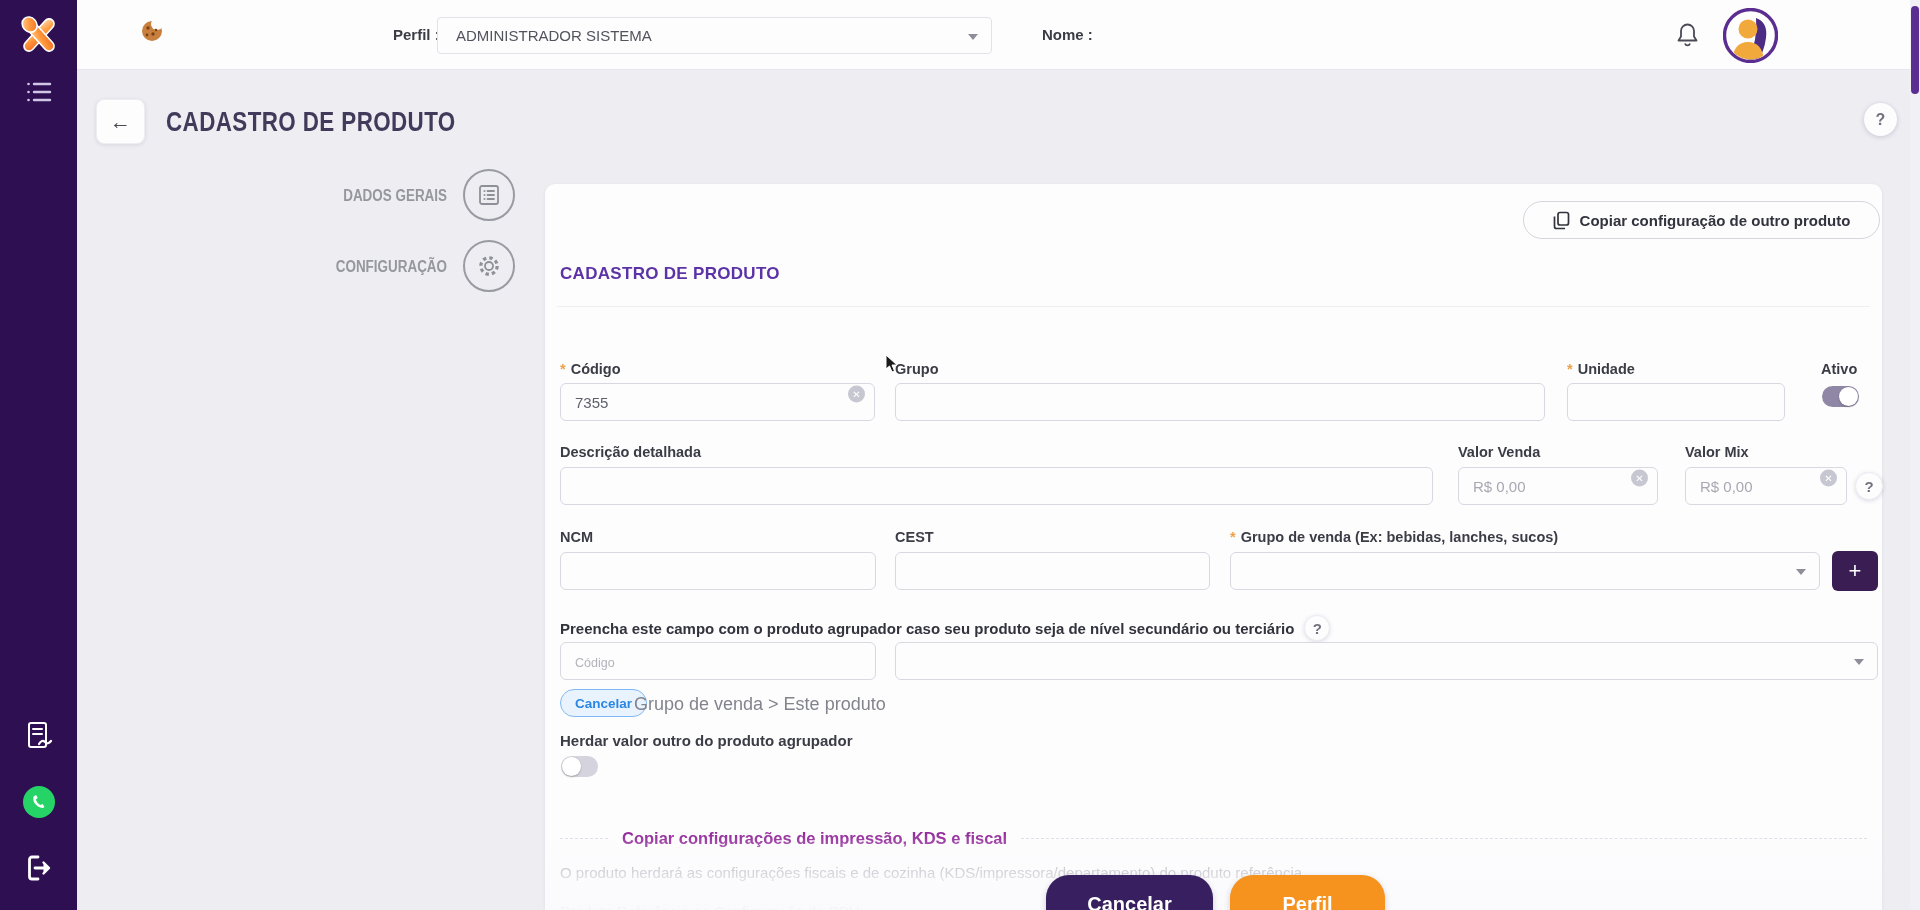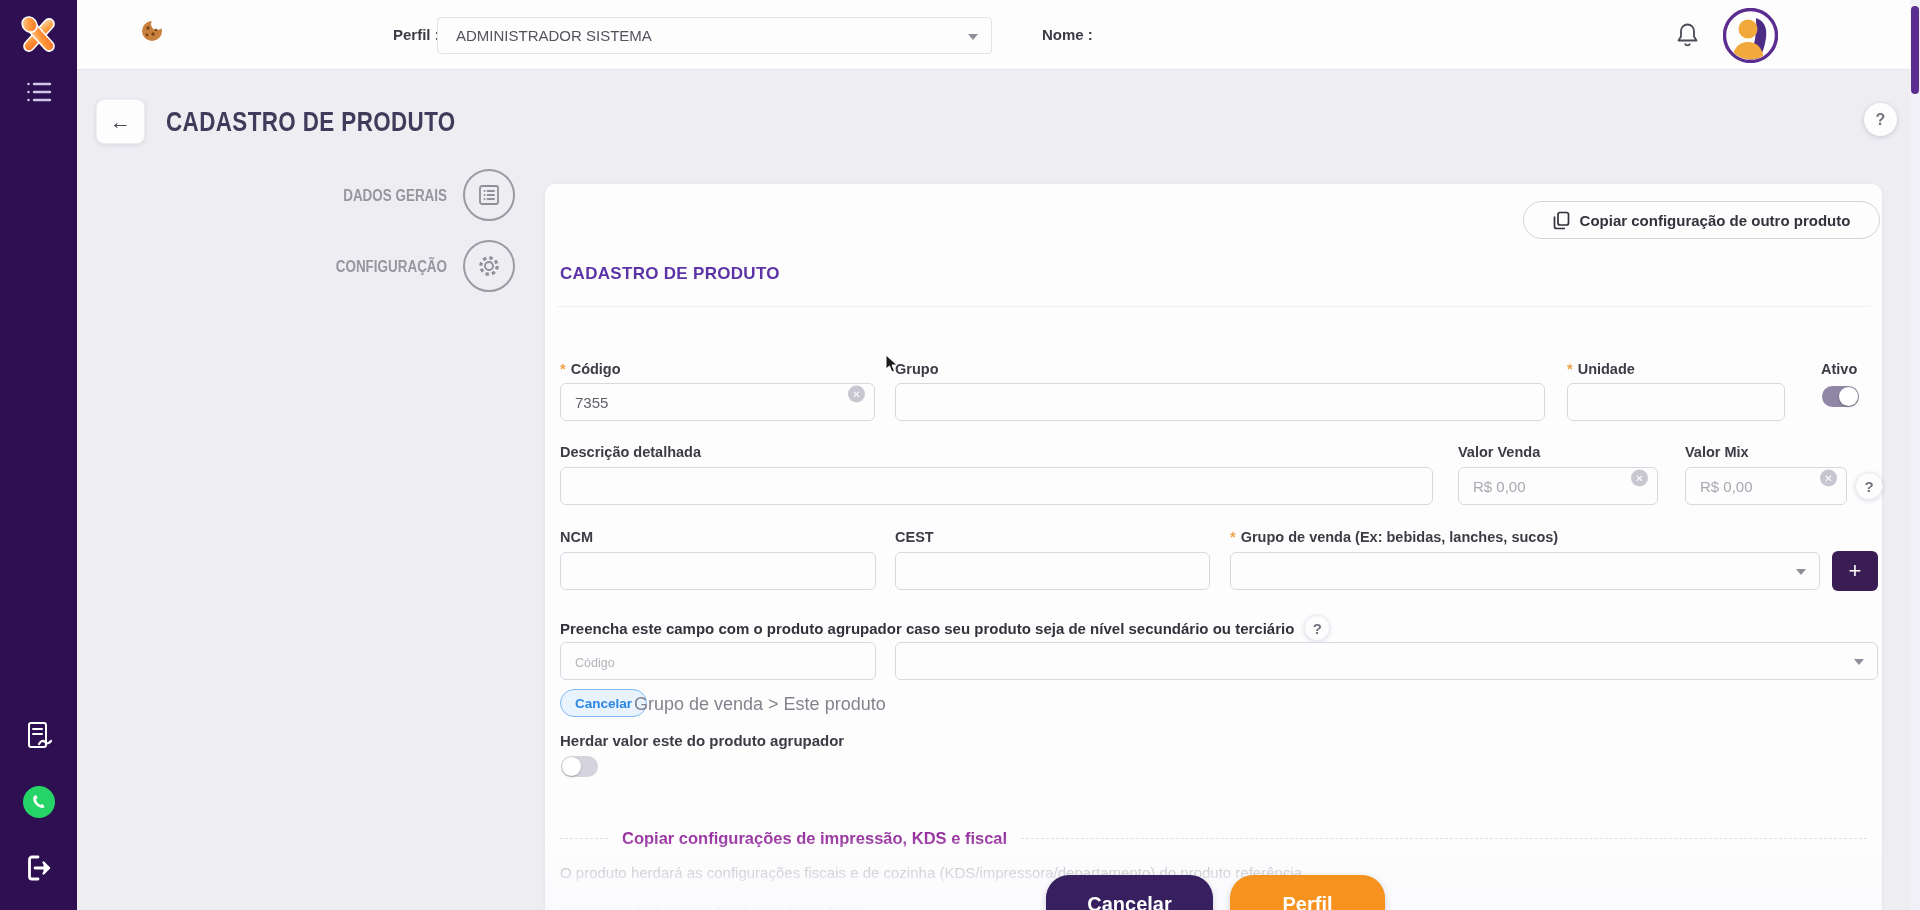--- a/index.html
+++ b/index.html
@@ -283,7 +283,7 @@
   <div class="badge">Cancelar</div>
   <div class="badge-path">Grupo de venda &gt; Este produto</div>
 
-  <div class="lbl" style="left:15px; top:548px; font-size:15px;">Herdar valor este do produto agrupador</div>
+  <div class="lbl" style="left:15px; top:548px; font-size:15px;">Herdar valor outro do produto agrupador</div>
   <div class="switch off" style="left:16px; top:572px;">
       <span class="knob"></span>
     </div>

